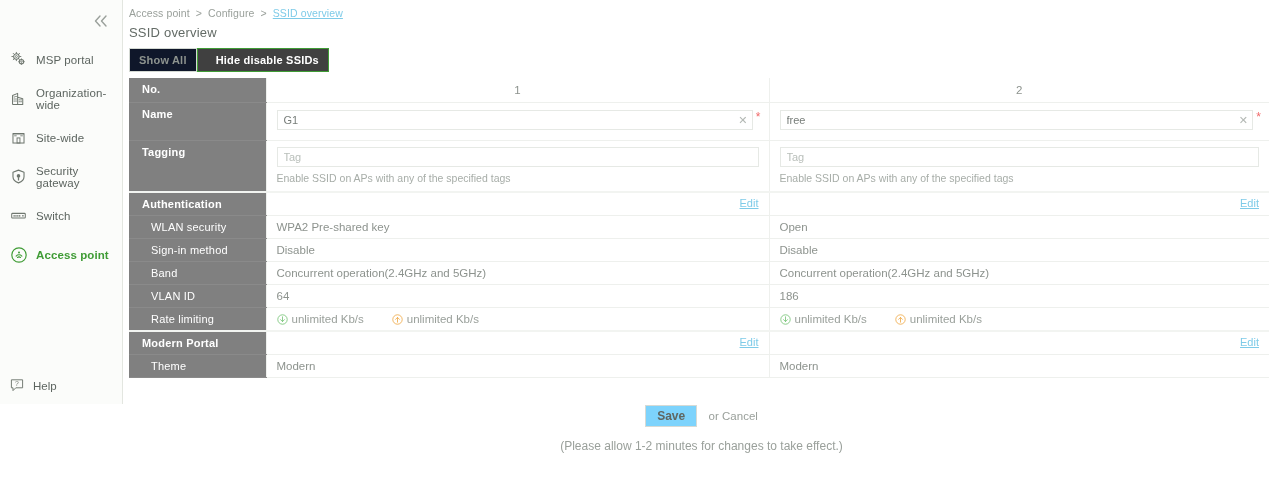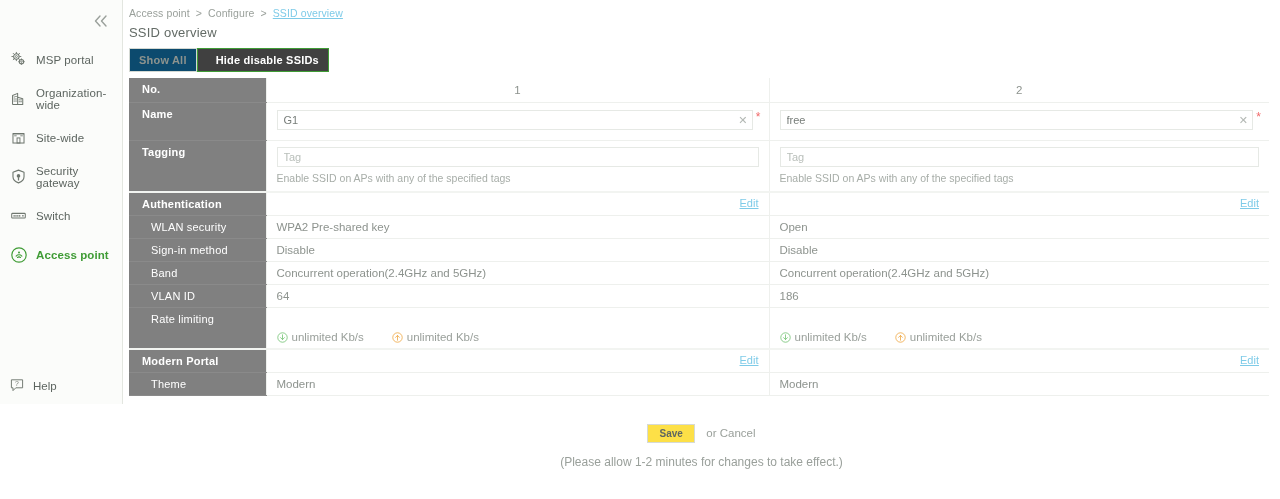--- a/index.html
+++ b/index.html
@@ -66,7 +66,7 @@
     font-size: 11px; font-weight: bold;
     padding: 5px 9px;
     border: 1px solid #d4d9d3;
-    background: #0c4a6e; color: #8d938e;
+    background: #0f172a; color: #8d938e;
     cursor: pointer; letter-spacing: .2px;
   }
   .btn-toggle.active {

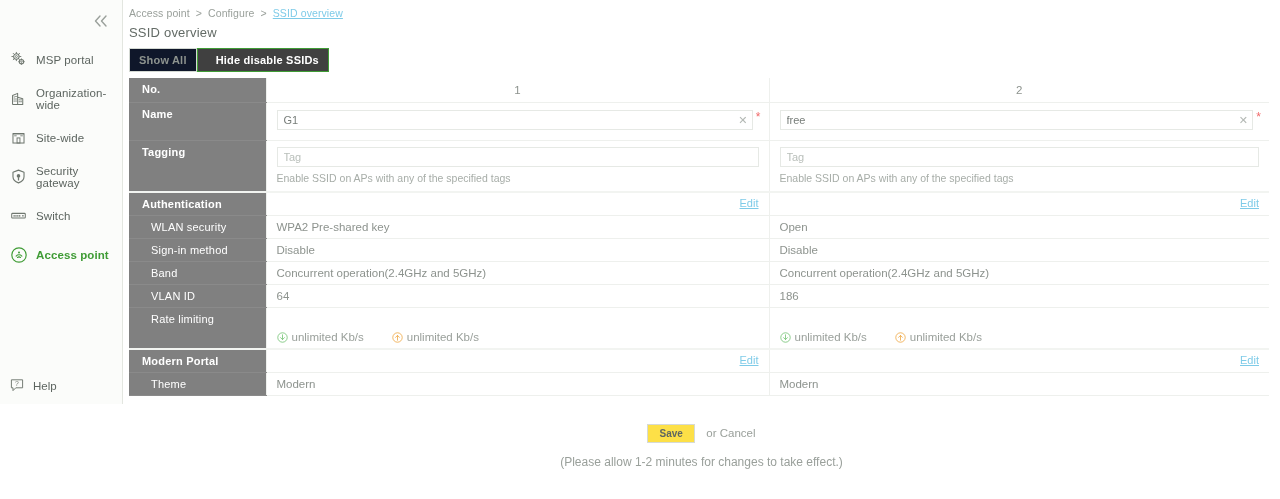--- a/index.html
+++ b/index.html
@@ -157,7 +157,7 @@
   }
 
   .rate-row { display: flex; gap: 28px; align-items: center; }
-  .rate-item { display: flex; align-items: center; gap: 4px; font-size: 11.5px; color: #9aa09b; margin-top: 18px; }
+  .rate-item { display: flex; align-items: center; gap: 4px; font-size: 11.5px; color: #9aa09b; }
 
   
   .footer { text-align: center; margin-top: 27px; }

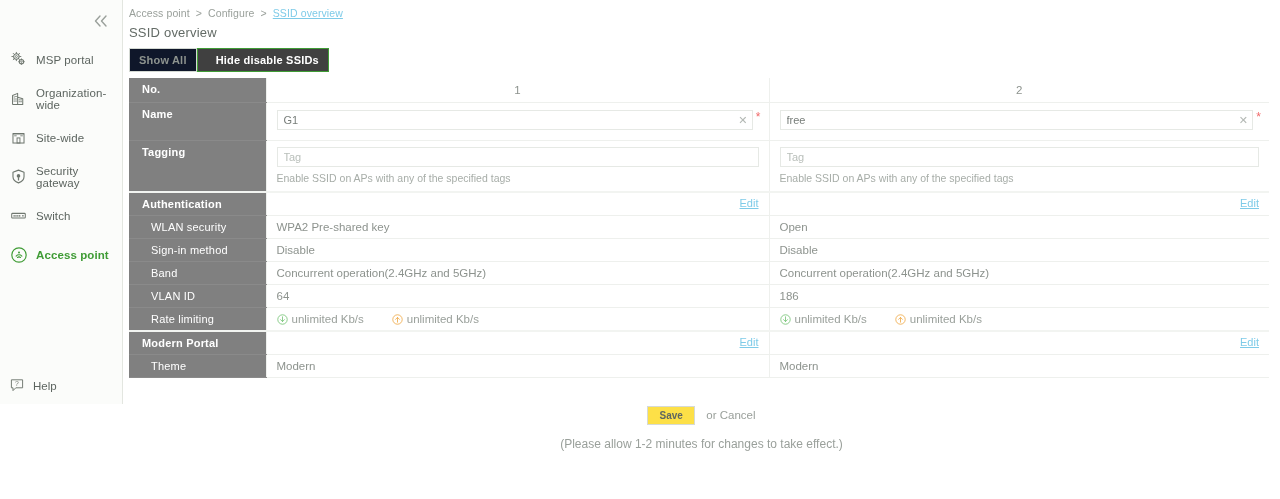--- a/index.html
+++ b/index.html
@@ -163,8 +163,8 @@
   .footer { text-align: center; margin-top: 27px; }
   .save-btn {
     display: inline-block;
-    font-size: 10px; font-weight: bold; color: #5f6661;
-    border: 1px solid #d6dad5; background: #fde047;
+    font-size: 12px; font-weight: bold; color: #5f6661;
+    border: 1px solid #d6dad5; background: #7dd3fc;
     padding: 3px 11px; cursor: pointer;
     font-family: "Liberation Sans", sans-serif;
   }

